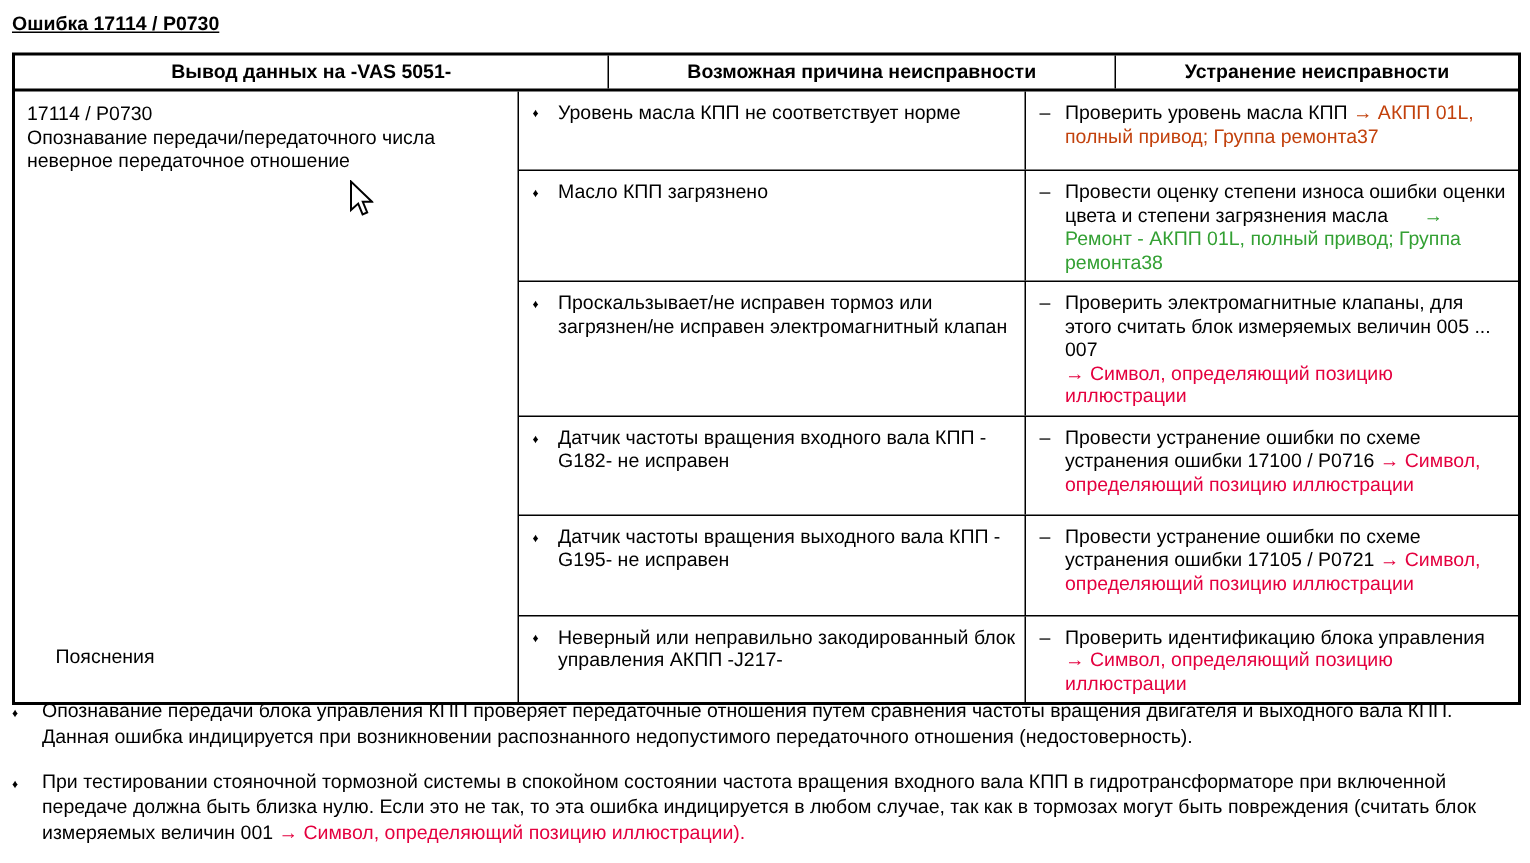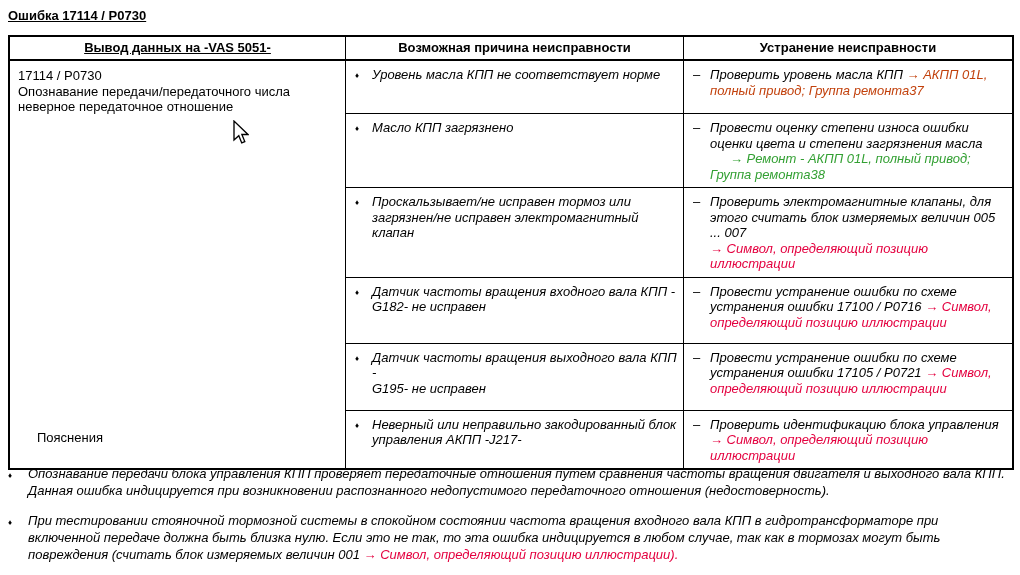--- a/index.html
+++ b/index.html
@@ -11,7 +11,7 @@
   .err-table{position:absolute;left:8px;top:35px;width:1006px;border:2px solid #000;box-sizing:border-box;background:#fff;}
   .thead{display:flex;border-bottom:2px solid #000;font-weight:bold;}
   .th{box-sizing:border-box;text-align:center;padding:3px 4px 4px 4px;}
-  .th.c1{width:336px;border-right:1px solid #000;text-decoration:underline;}
+  .th.c1{width:396px;border-right:1px solid #000;}
   .th.c2{width:338px;border-right:1px solid #000;}
   .th.c3{flex:1;}
   .tbody{display:flex;align-items:stretch;}

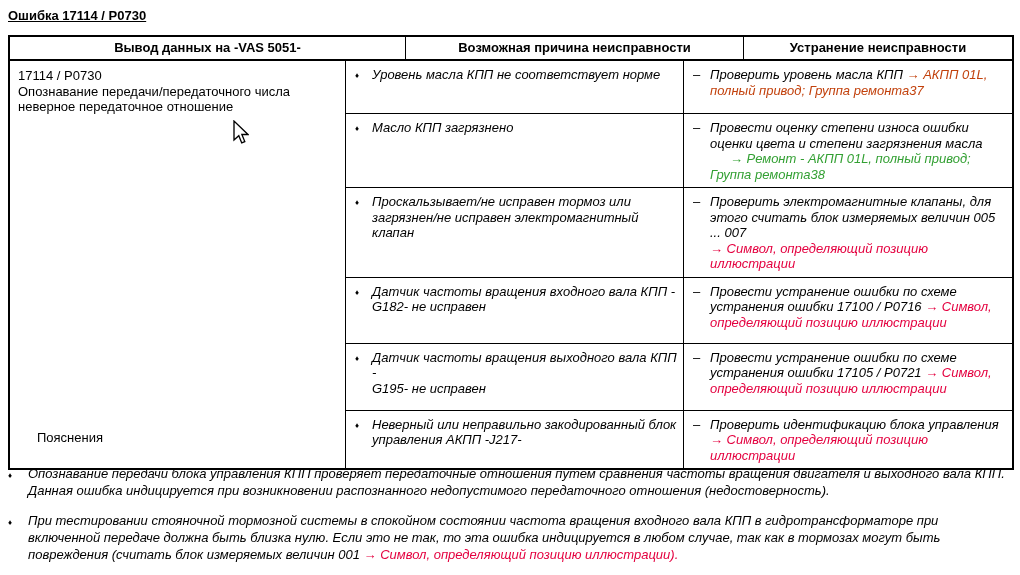--- a/index.html
+++ b/index.html
@@ -30,7 +30,7 @@
   .remedy-cell{flex:1;}
   .marker{flex:0 0 17px;}
   .diamond{font-size:8px;line-height:15.5px;padding-top:1px;}
-  .cell-text{flex:1;white-space:pre-wrap;font-style:italic;}
+  .cell-text{flex:1;white-space:pre-wrap;}
   .notes{position:absolute;left:8px;top:430px;width:1006px;}
   .notes-title{font-weight:normal;margin-bottom:20px;padding-left:29px;}
   .note-item{display:flex;margin-bottom:13px;line-height:17px;}

